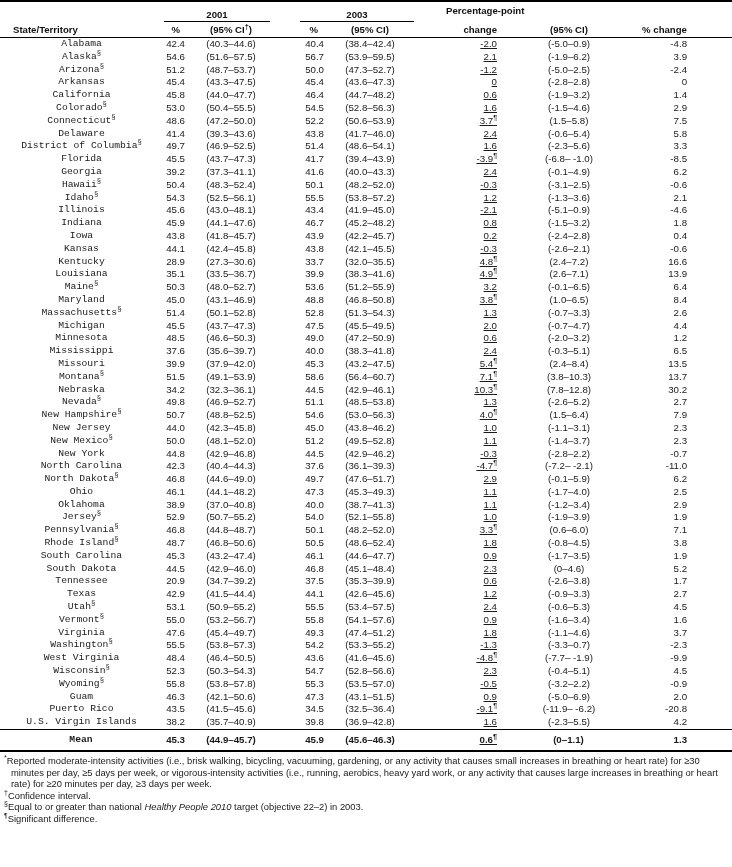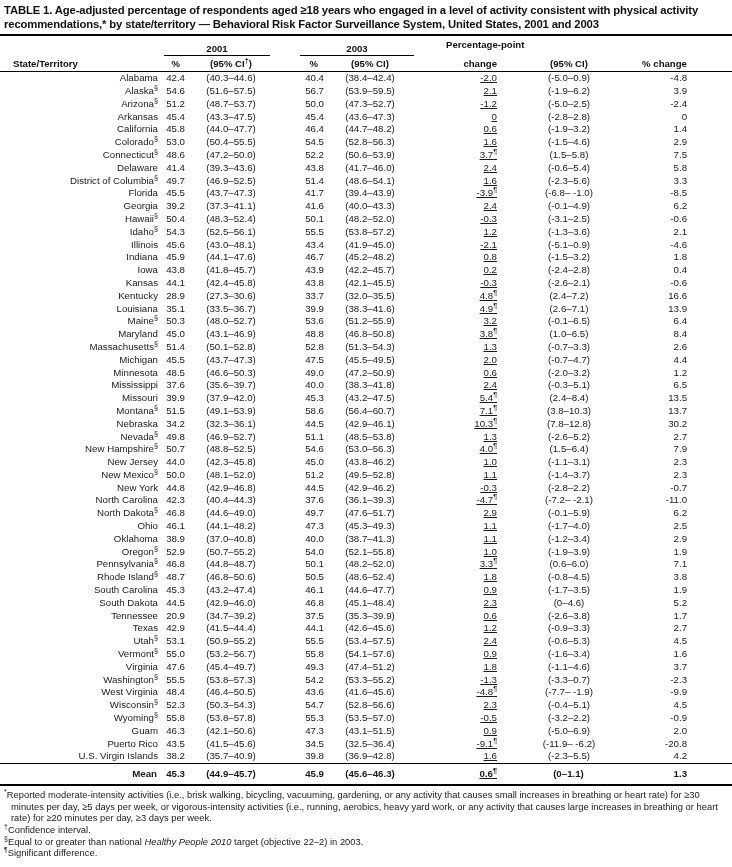--- a/index.html
+++ b/index.html
@@ -46,7 +46,6 @@
 
 <div class="page">
 
-  <div class="title">TABLE 1. Age-adjusted percentage of respondents aged ≥18 years who engaged in a level of activity consistent with physical activity recommendations,* by state/territory — Behavioral Risk Factor Surveillance System, United States, 2001 and 2003</div>
 
   <table class="tbl">
     <colgroup>

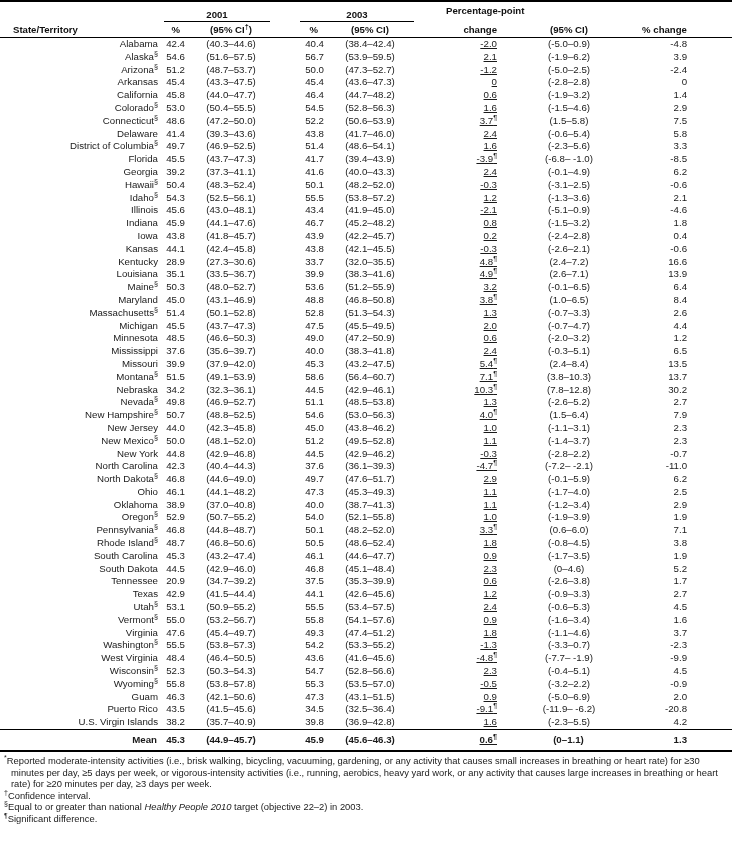--- a/index.html
+++ b/index.html
@@ -26,7 +26,7 @@
   th.h-pchg{text-align:center;padding-right:33px;}
   tbody td{font-size:9.7px;height:12.8px;line-height:12.8px;white-space:nowrap;
            padding:0;color:#1a1a1a;}
-  td.c-state{text-align:right;padding-left:5px;}
+  td.c-state{text-align:center;padding-left:5px;font-family:Liberation Mono, monospace;}
   td.c-num{text-align:right;padding-right:3px;}
   td.c-num2{padding-right:2px;}
   td.c-ci{text-align:center;}

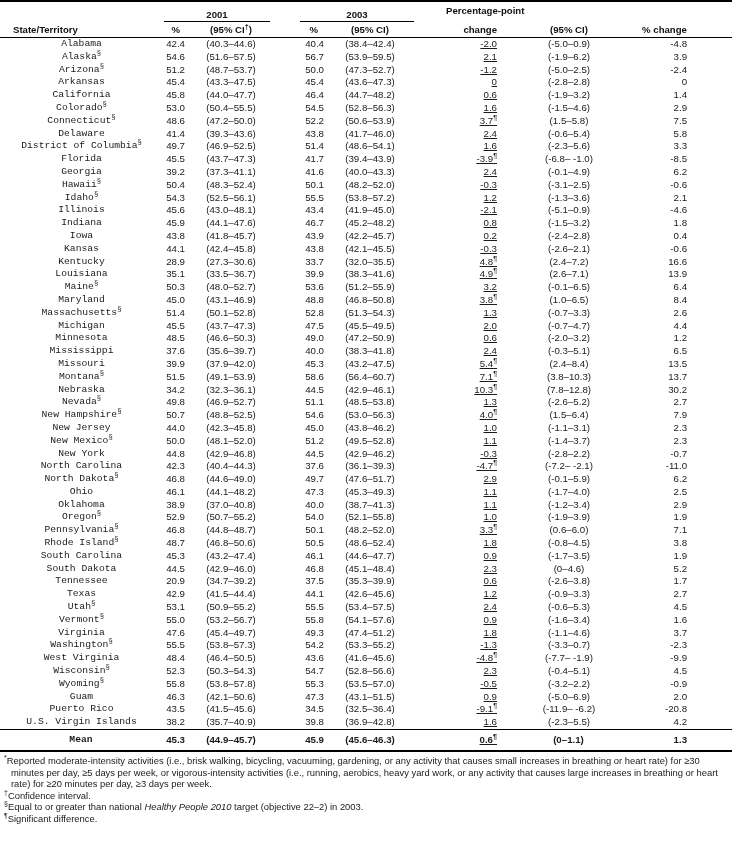--- a/index.html
+++ b/index.html
@@ -451,7 +451,7 @@
           <td class="c-pchg"><span>2.9</span></td>
         </tr>
         <tr>
-          <td class="c-state"><span>Oregon</span><sup>§</sup></td>
+          <td class="c-state"><span>Jersey</span><sup>§</sup></td>
           <td class="c-num"><span>52.9</span></td>
           <td class="c-ci"><span>(50.7–55.2)</span></td>
           <td class="c-num c-num2"><span>54.0</span></td>

